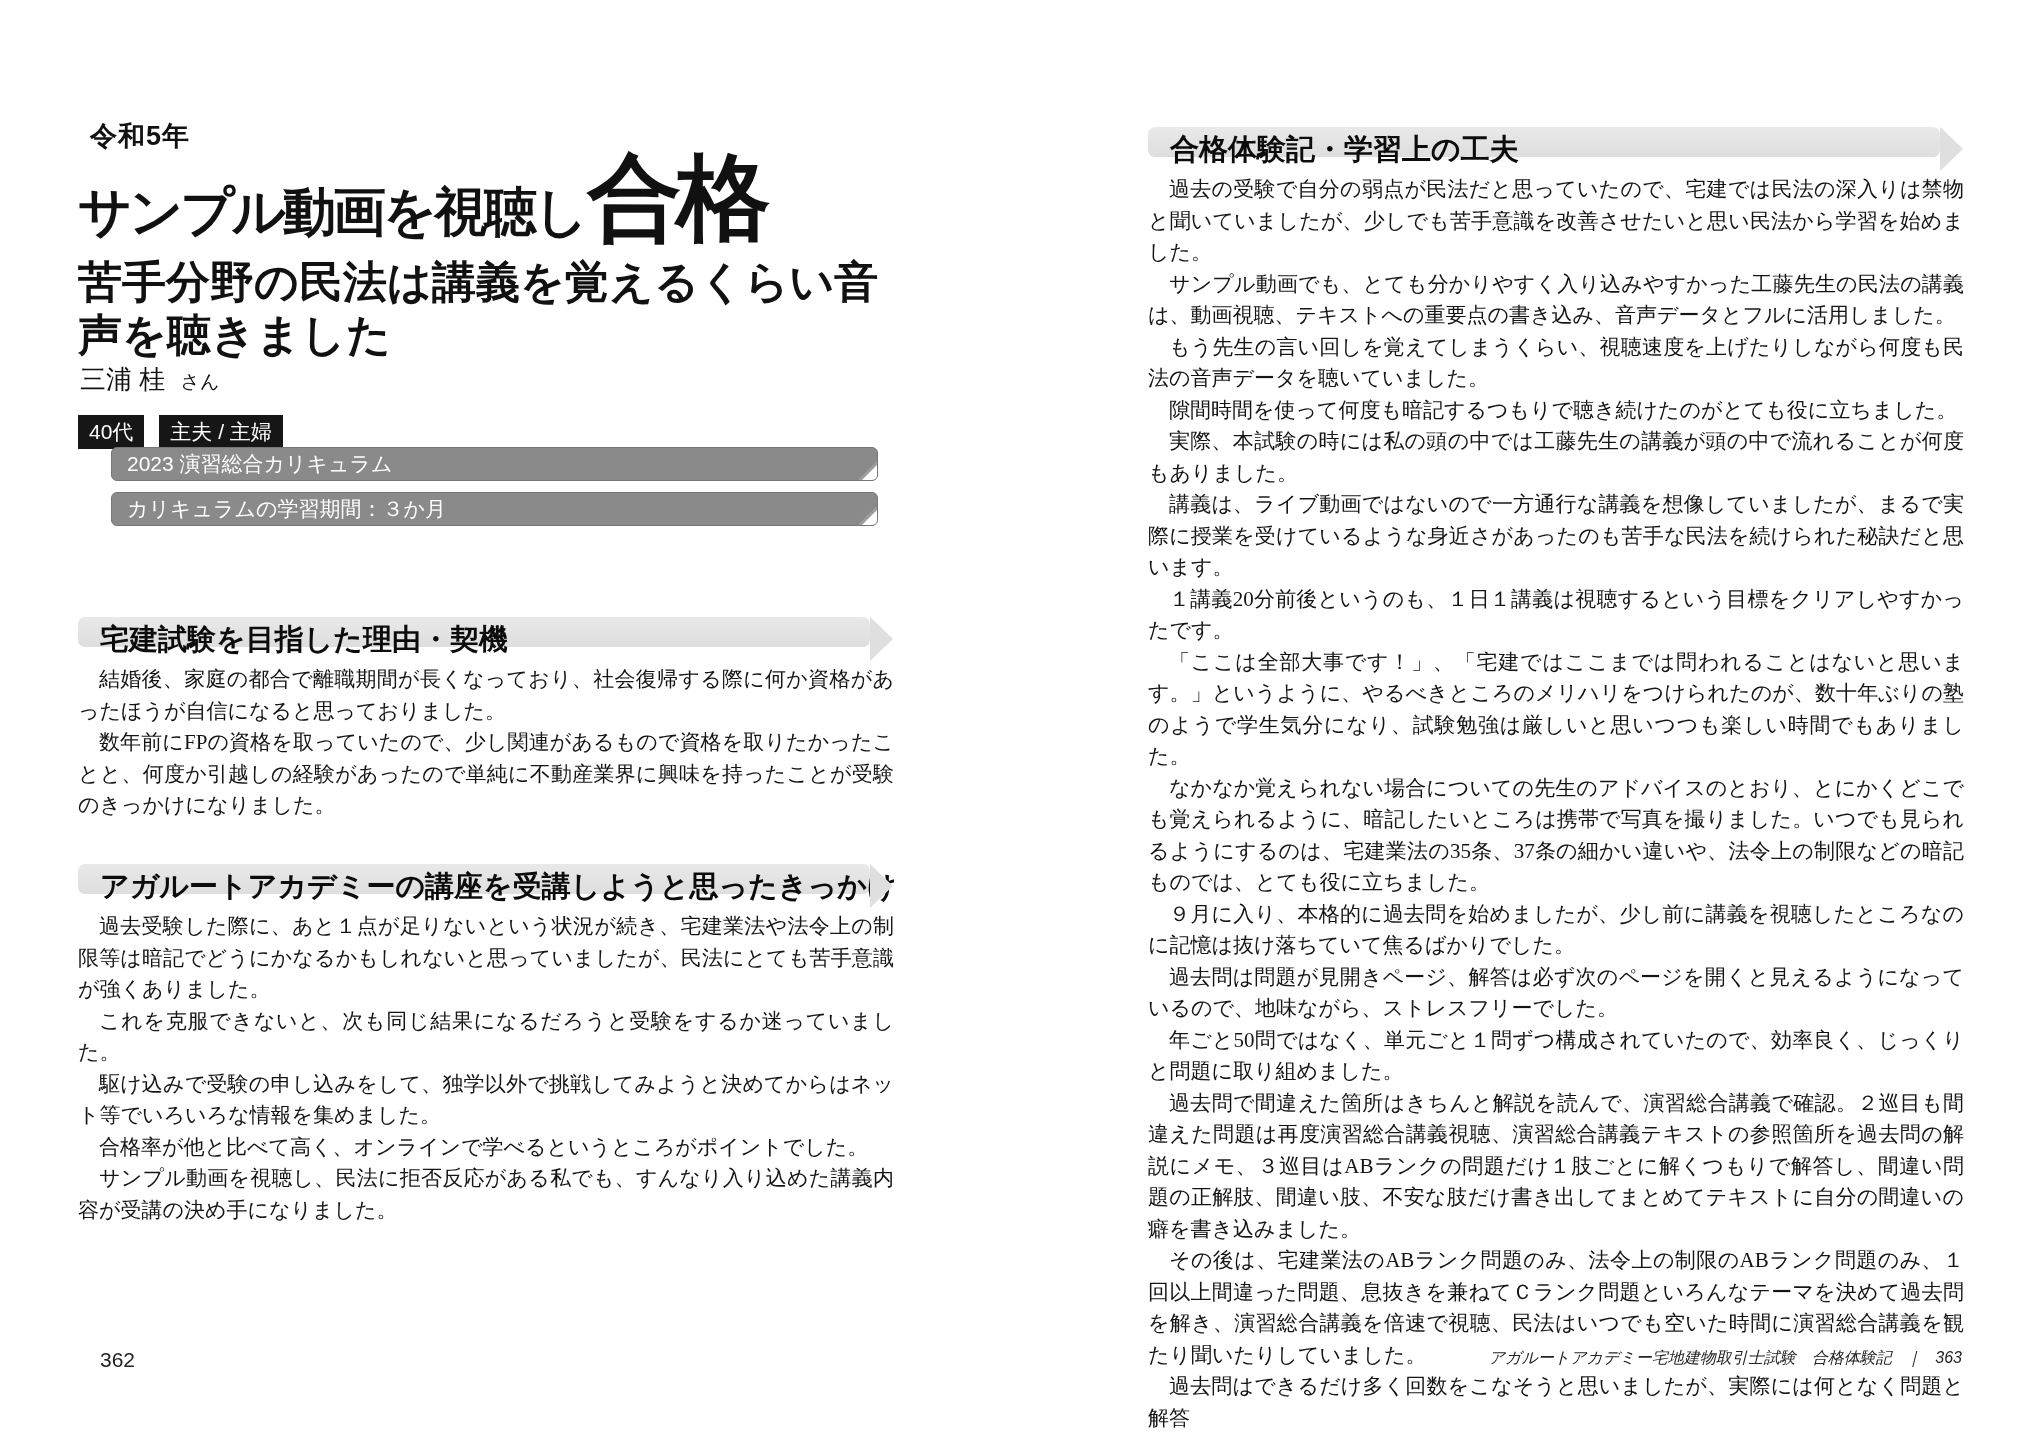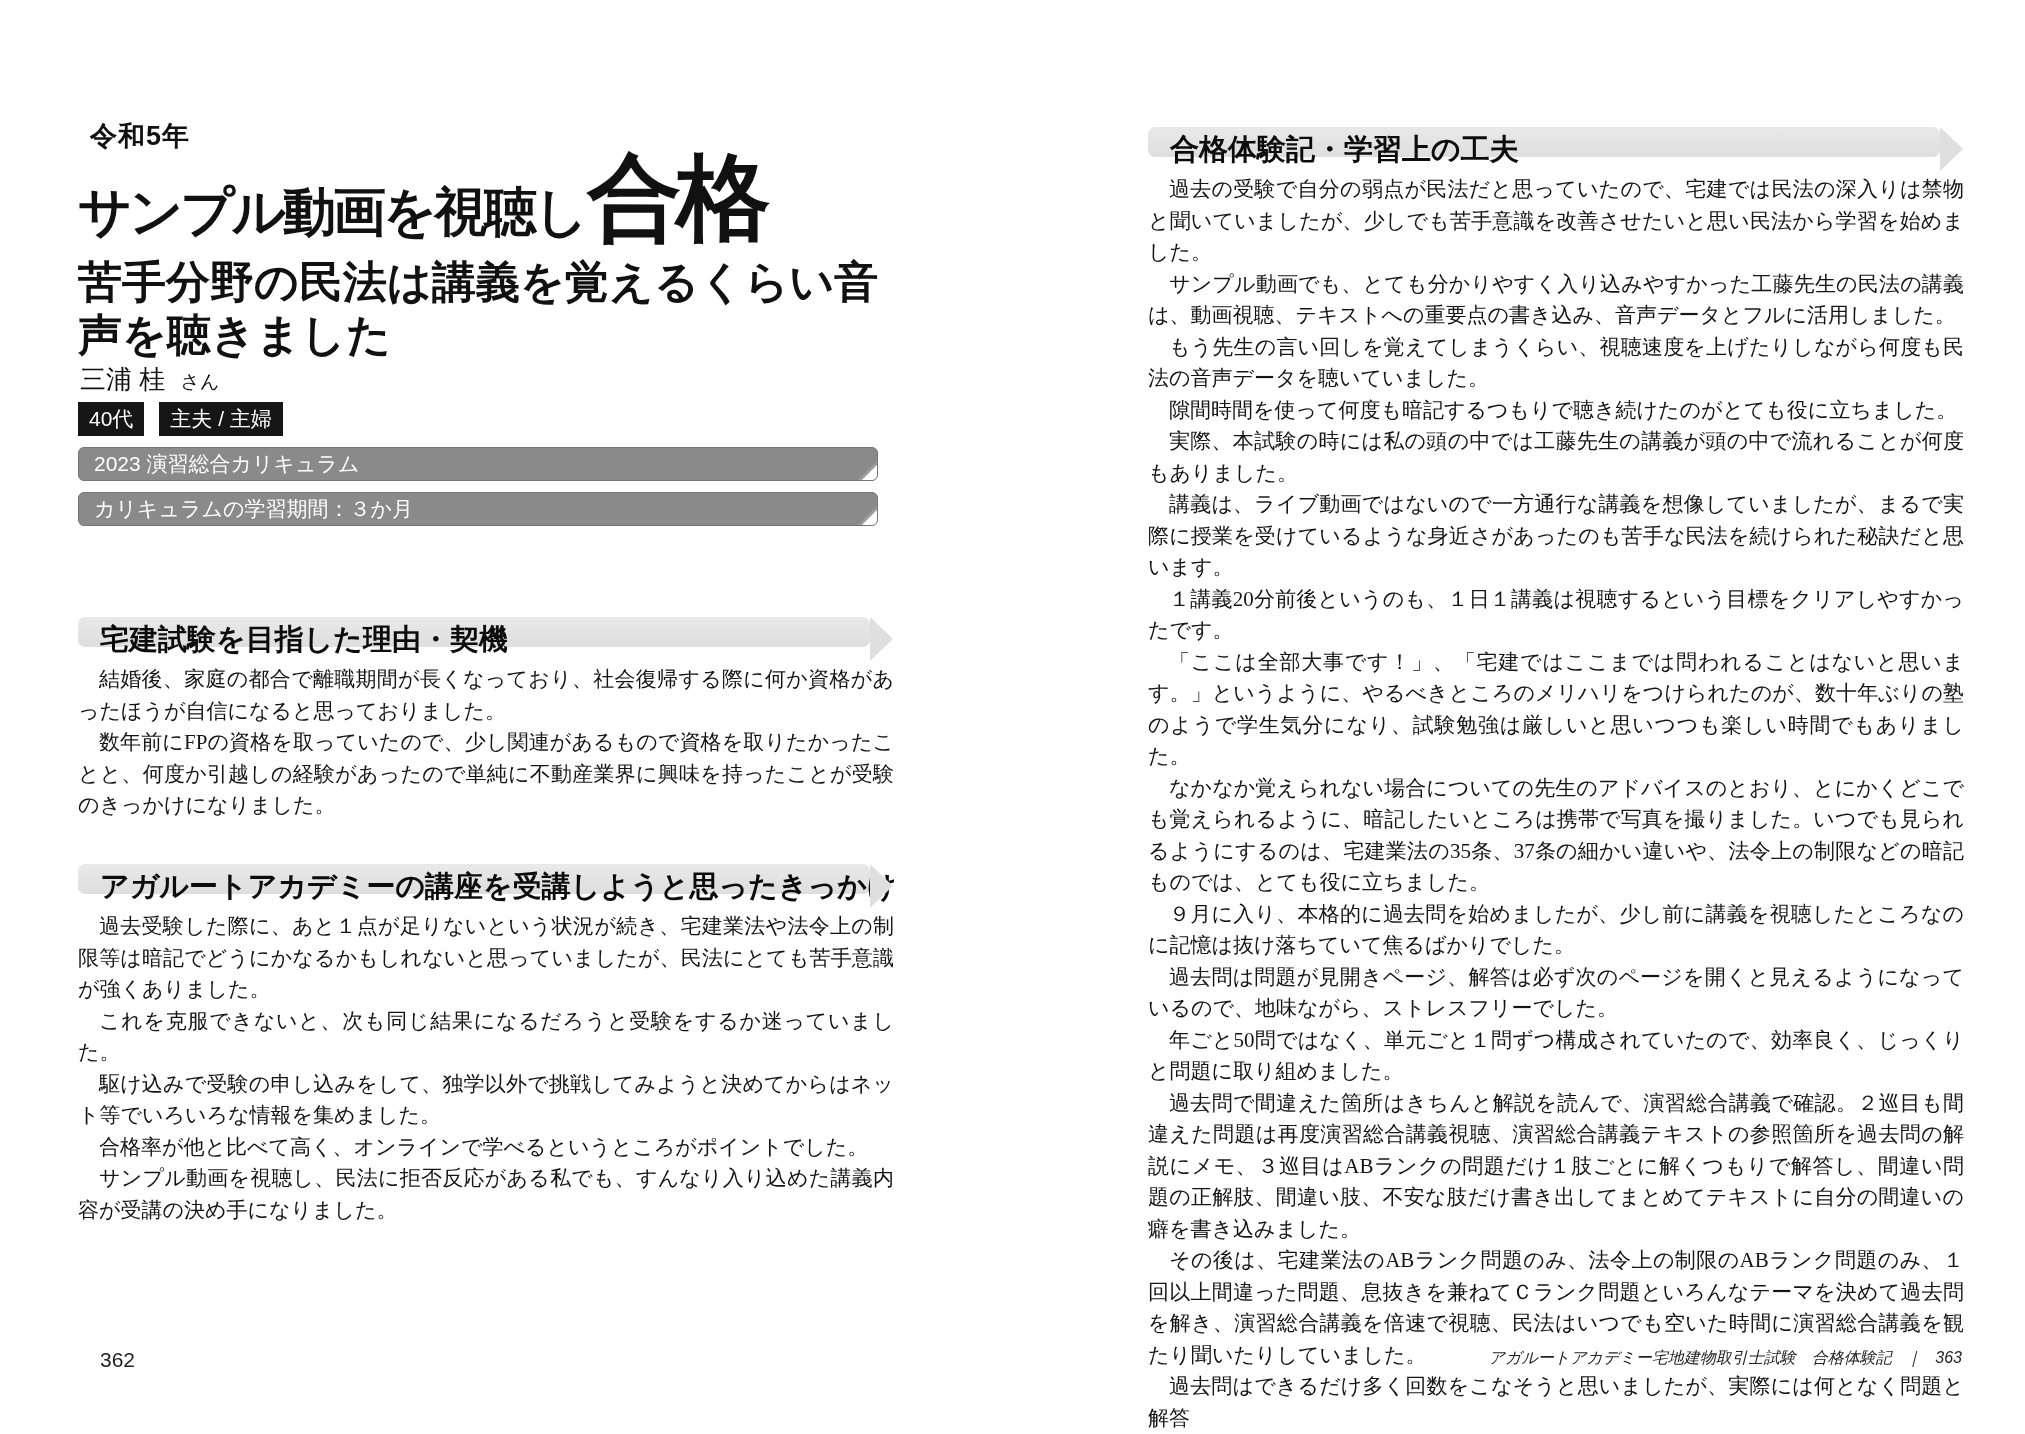--- a/index.html
+++ b/index.html
@@ -34,7 +34,7 @@
   .name-row { position:absolute; left:2px; top:362px; font-size:26px; font-weight:400; }
   .name-row .honorific { font-size:19px; margin-left:8px; }
 
-  .badges { position:absolute; left:0; top:402px; }
+  .badges { position:absolute; left:0; top:415px; }
   .badge {
     display:inline-block; background:#161616; color:#fff;
     font-size:21px; line-height:1; padding:6px 11px 7px; margin-right:15px;

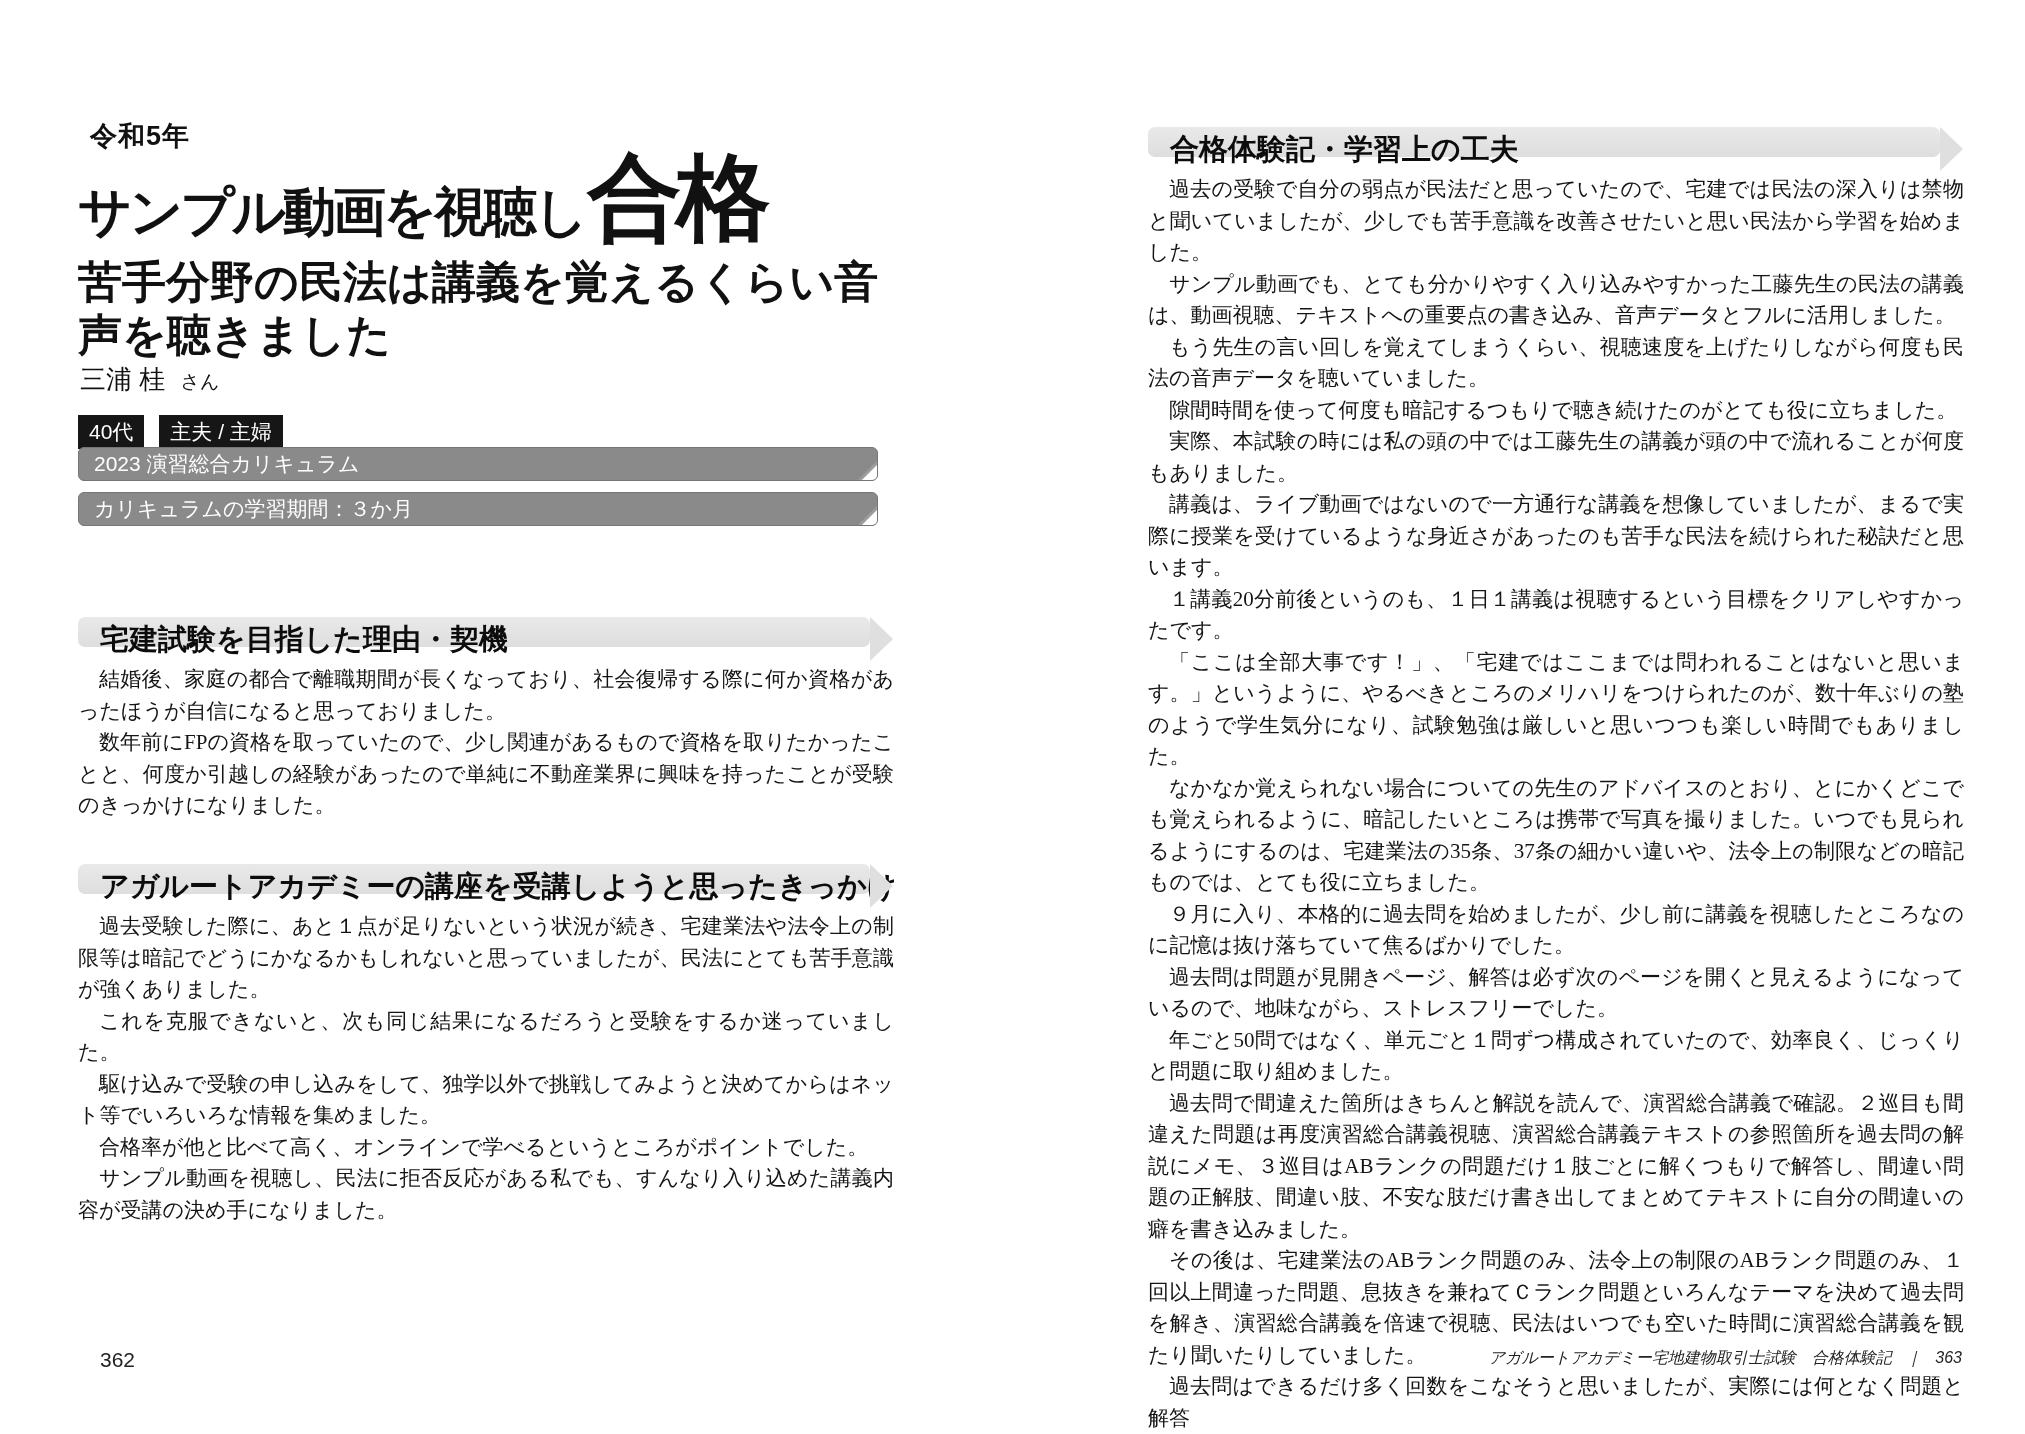--- a/index.html
+++ b/index.html
@@ -46,6 +46,7 @@
     position:relative; height:34px; margin-bottom:11px;
     background:#8a8a8a; border:1px solid #767676; border-radius:6px;
     overflow:hidden;
+    margin-left:33px;
   }
   .bar-text { color:#ffffff; font-size:21px; line-height:32px; padding-left:15px; display:block; }
   .bar::before {

